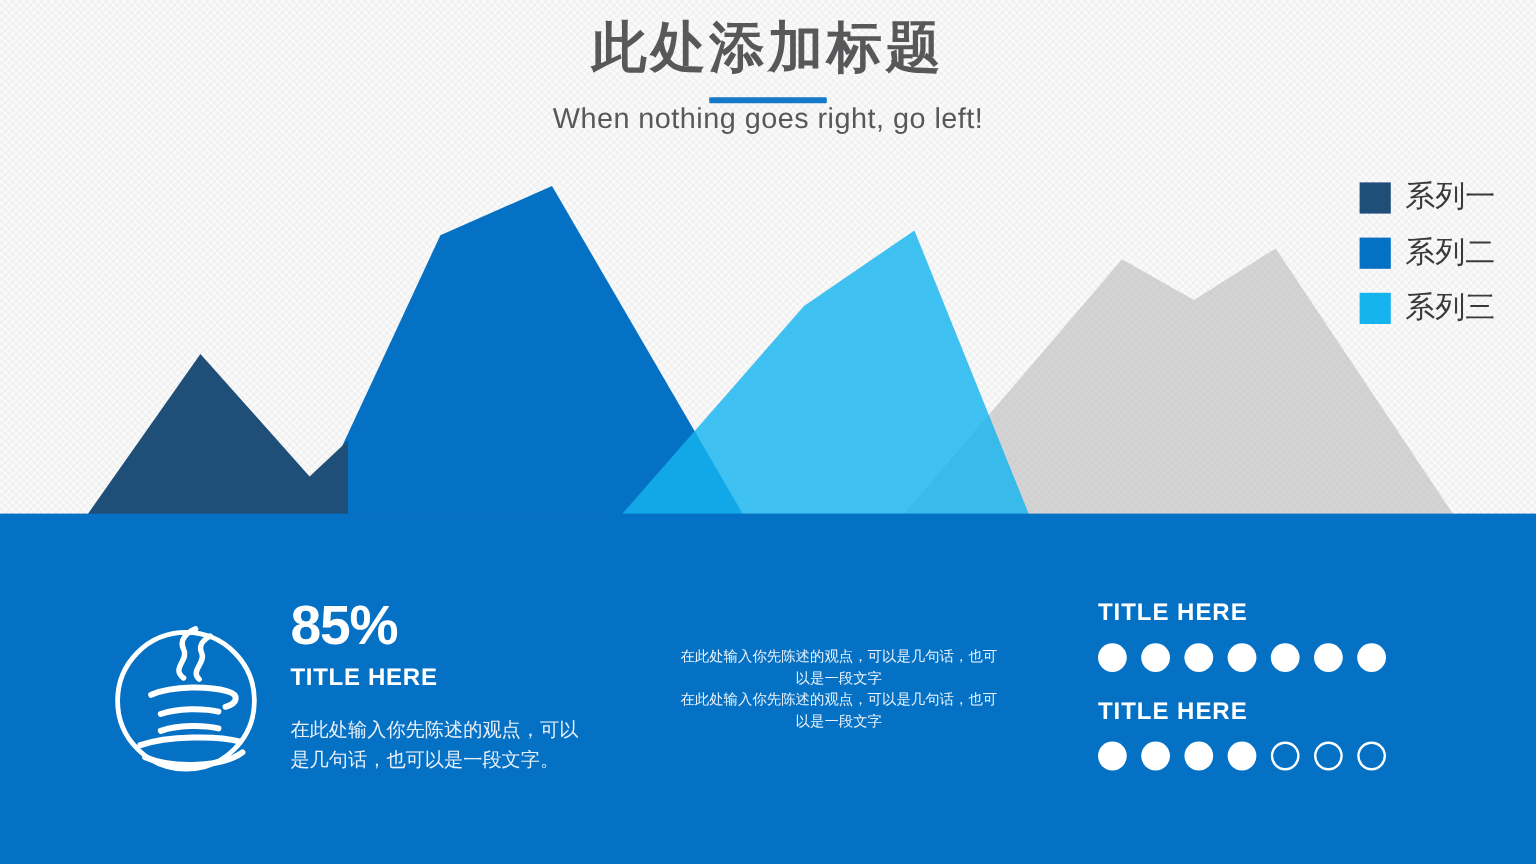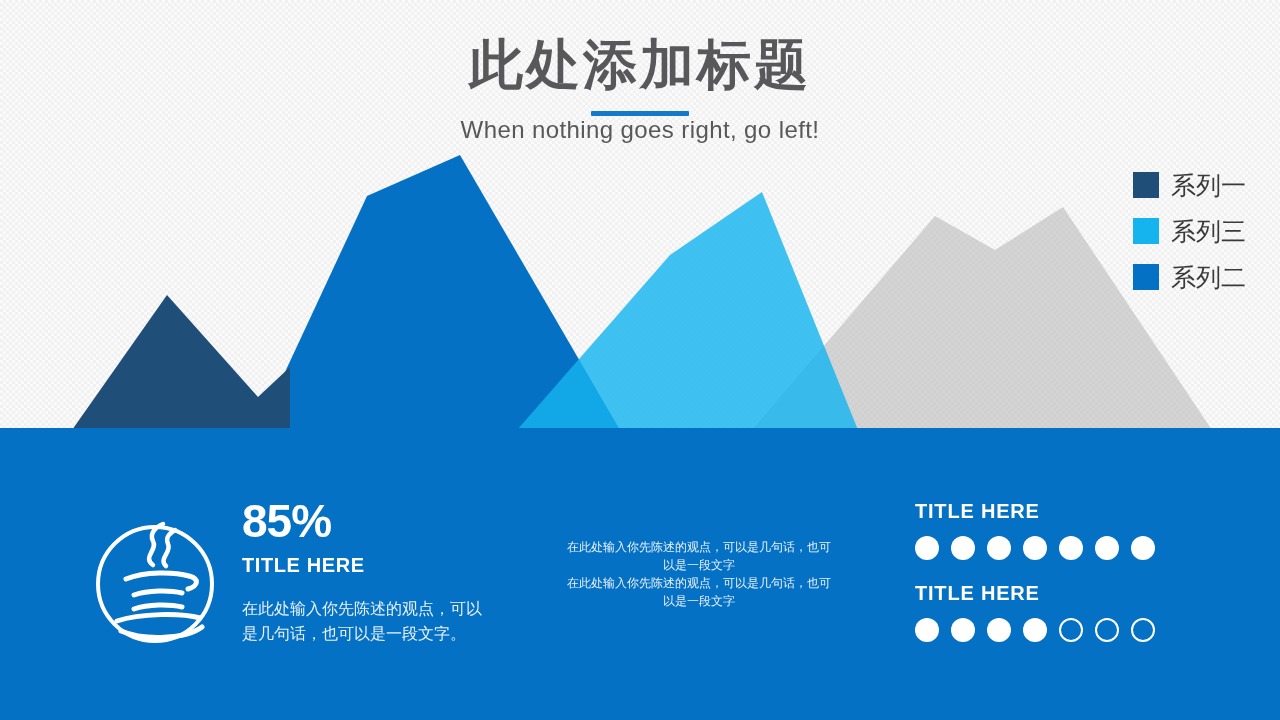--- a/index.html
+++ b/index.html
@@ -23,8 +23,8 @@
     text-align:center; z-index:6;
   }
   #main-title {
-    margin-top:32px;
-    font-size:54px; font-weight:bold; color:#58585a;
+    margin-top:12px;
+    font-size:46px; font-weight:bold; color:#58585a;
     letter-spacing:3px; line-height:1.2;
   }
   #title-rule {

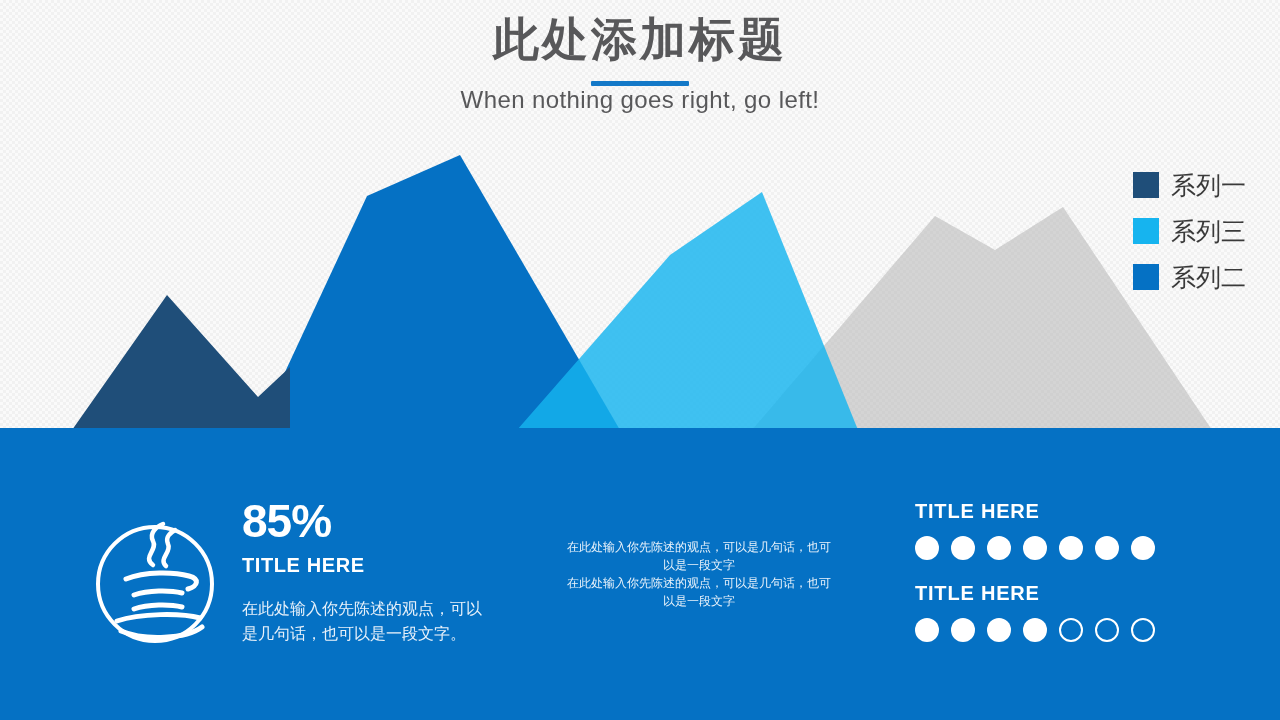--- a/index.html
+++ b/index.html
@@ -45,7 +45,7 @@
   #legend {
     position:absolute; right:34px; top:152px; z-index:7;
   }
-  .legend-row { display:flex; align-items:flex-end; height:46px; }
+  .legend-row { display:flex; align-items:flex-start; height:46px; }
   .legend-swatch { width:26px; height:26px; flex:0 0 26px; }
   .legend-label {
     margin-left:12px; font-size:25px; color:#3a3a3a; line-height:1;

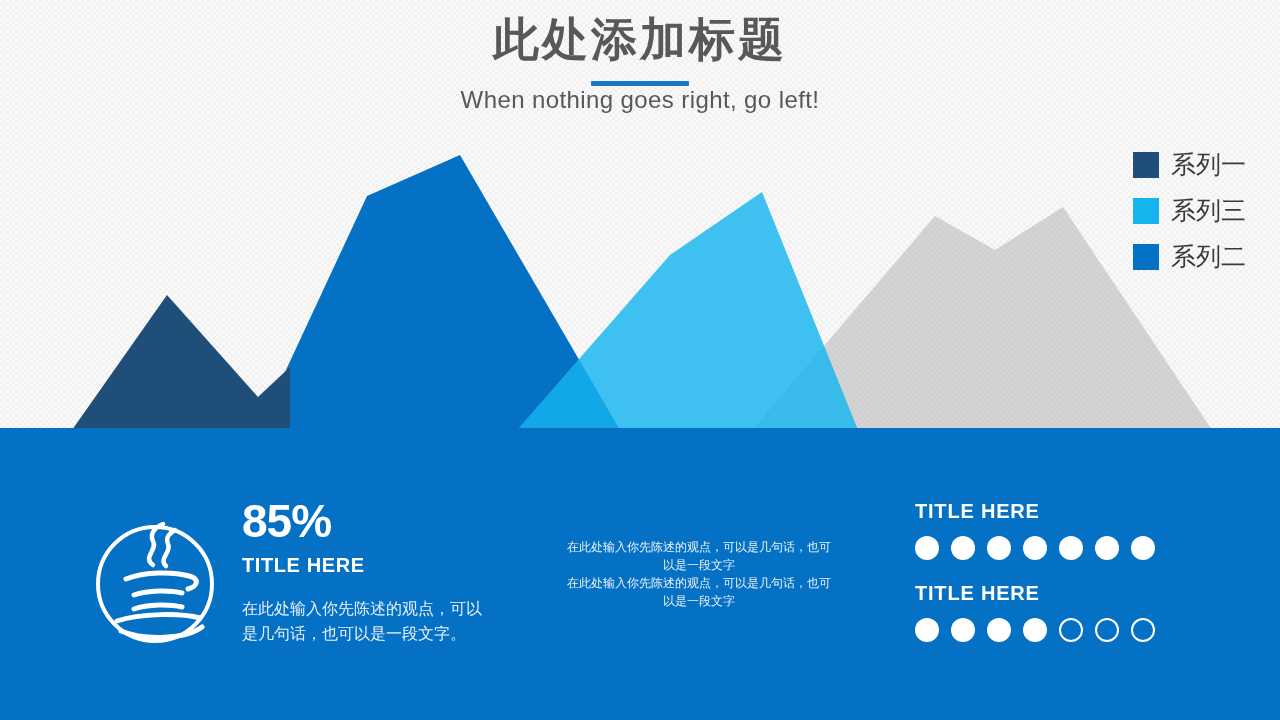--- a/index.html
+++ b/index.html
@@ -119,12 +119,12 @@
       <span class="legend-label">系列一</span>
     </div>
     <div class="legend-row">
+      <span class="legend-swatch" style="background:#0571c4"></span>
+      <span class="legend-label">系列二</span>
+    </div>
+    <div class="legend-row">
       <span class="legend-swatch" style="background:#16b4ef"></span>
       <span class="legend-label">系列三</span>
-    </div>
-    <div class="legend-row">
-      <span class="legend-swatch" style="background:#0571c4"></span>
-      <span class="legend-label">系列二</span>
     </div>
   </div>
 

